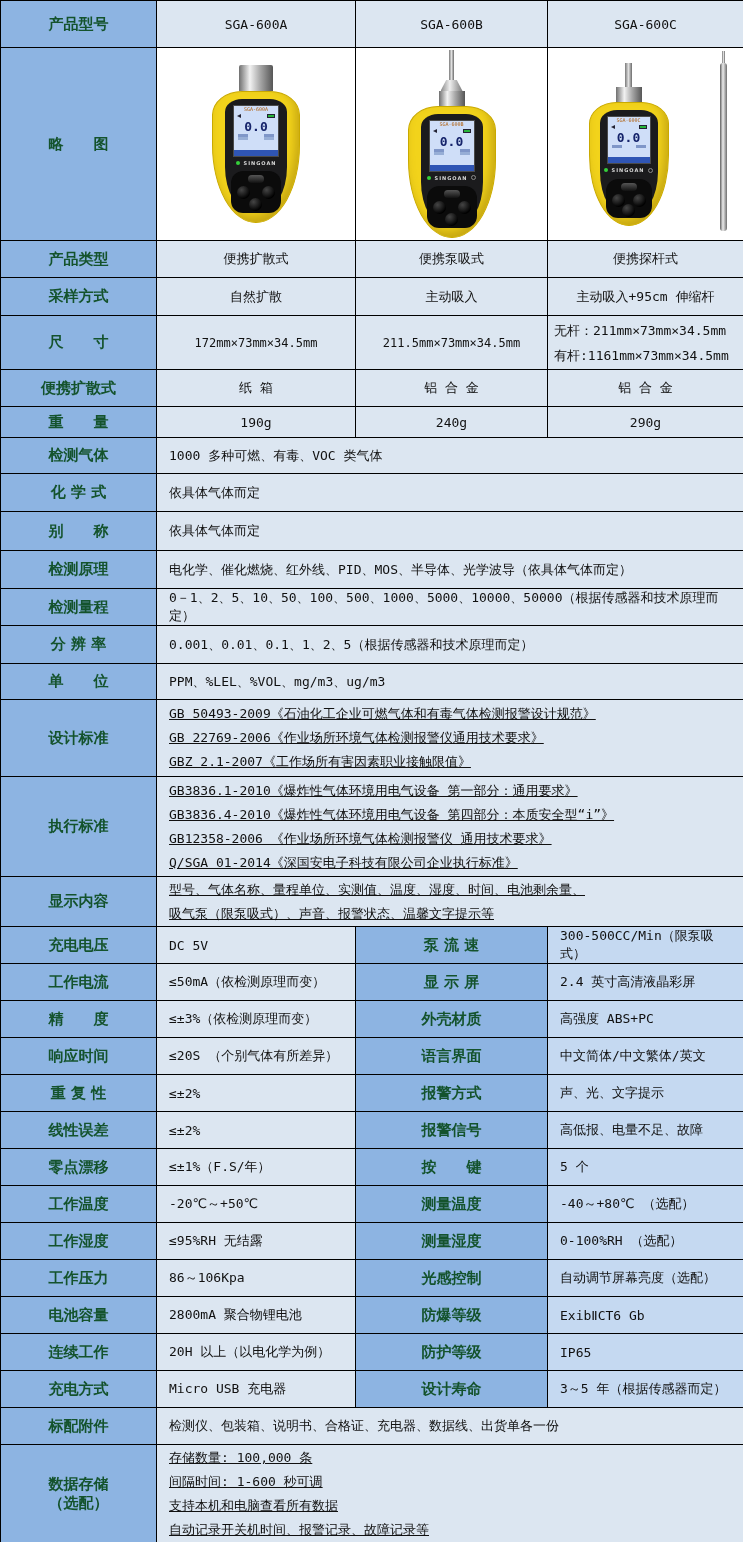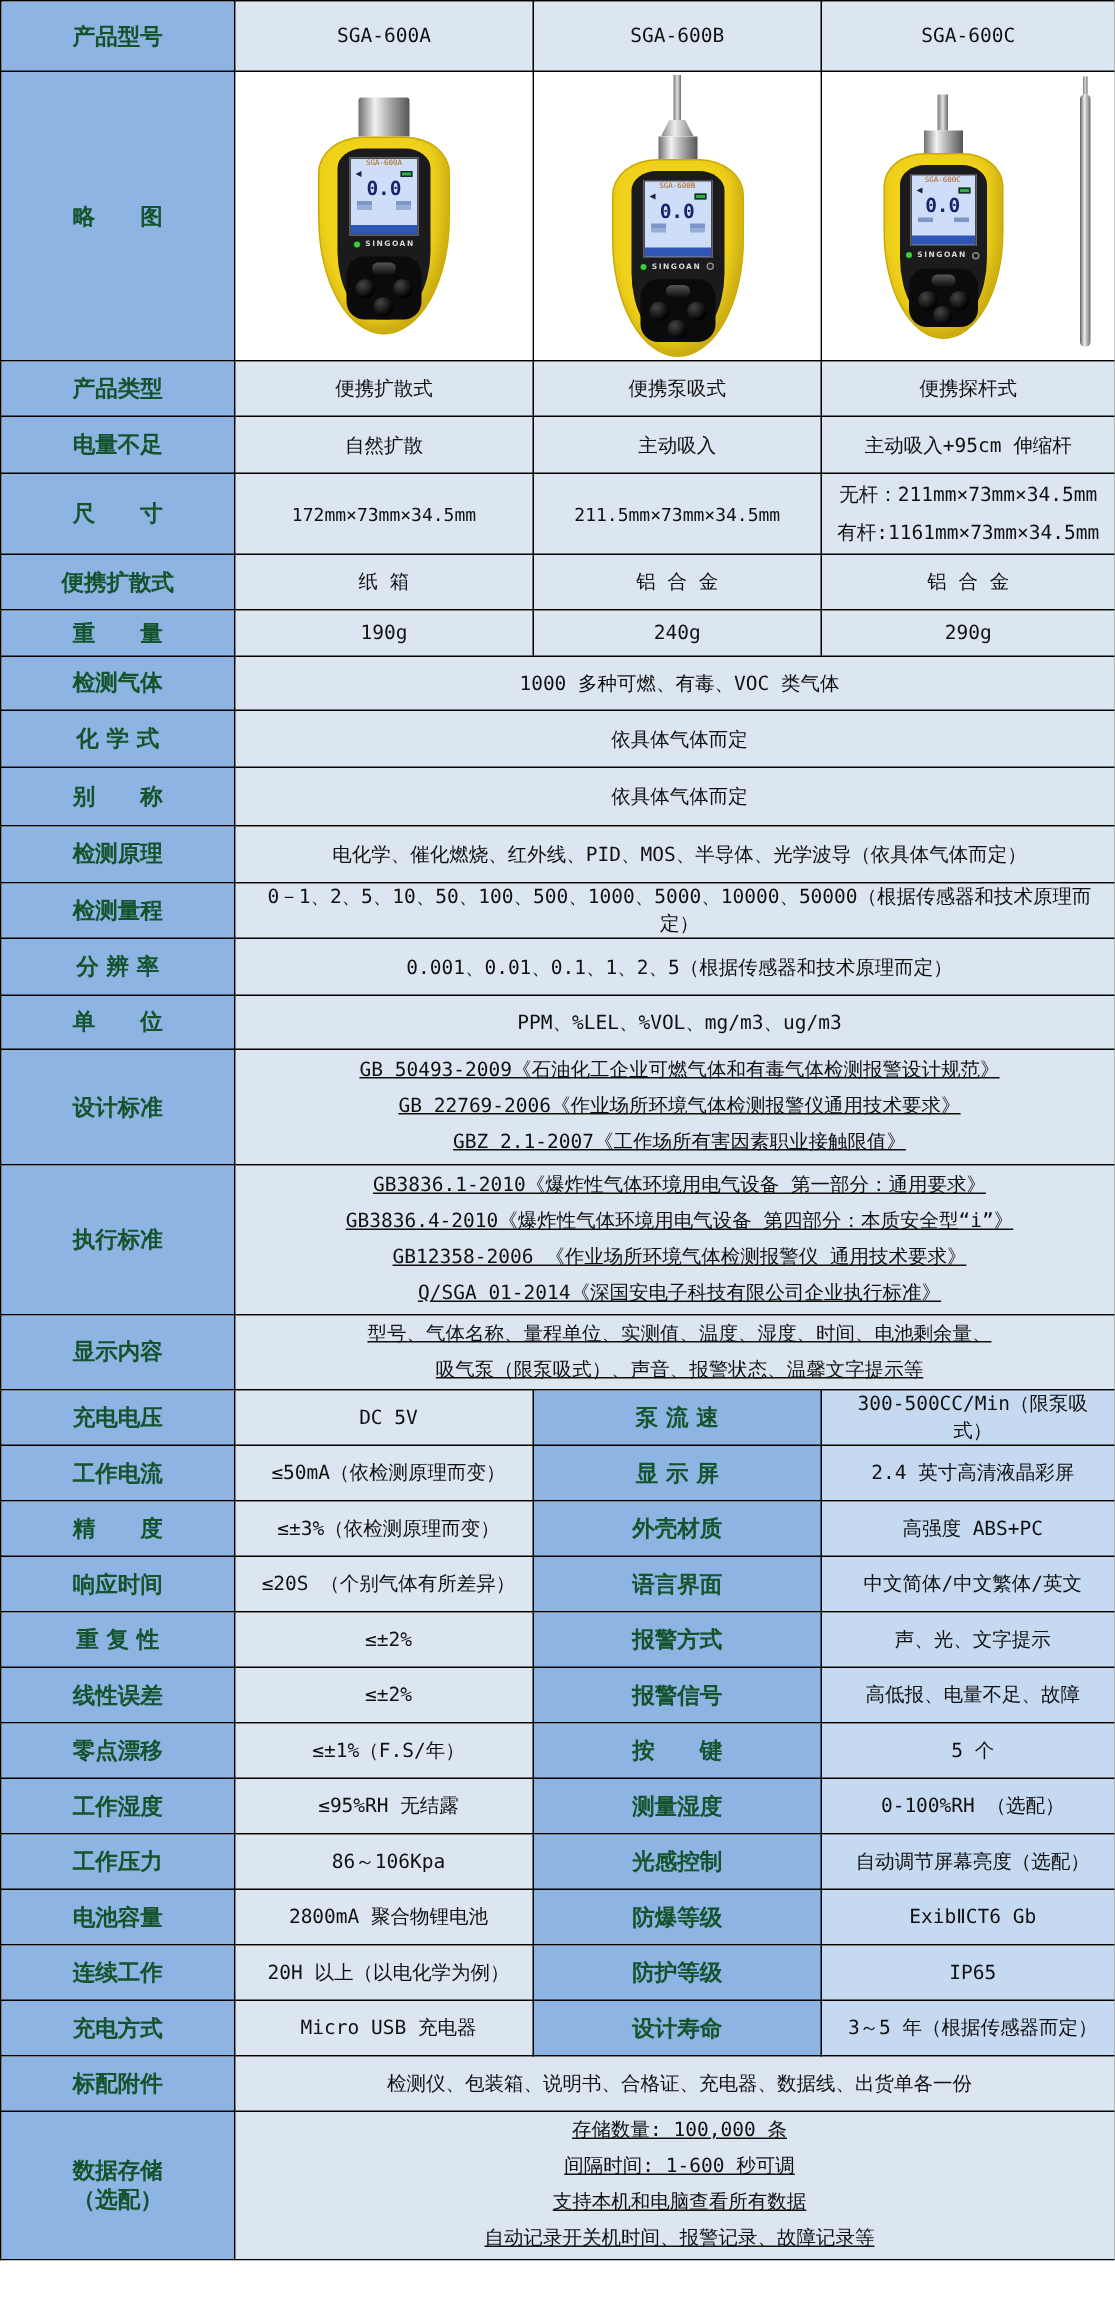--- a/index.html
+++ b/index.html
@@ -207,7 +207,7 @@
     <td class="val center">便携探杆式</td>
   </tr>
   <tr style="height:38px">
-    <th class="lbl">电量不足</th>
+    <th class="lbl">采样方式</th>
     <td class="val center">自然扩散</td>
     <td class="val center">主动吸入</td>
     <td class="val center">主动吸入+95cm 伸缩杆</td>

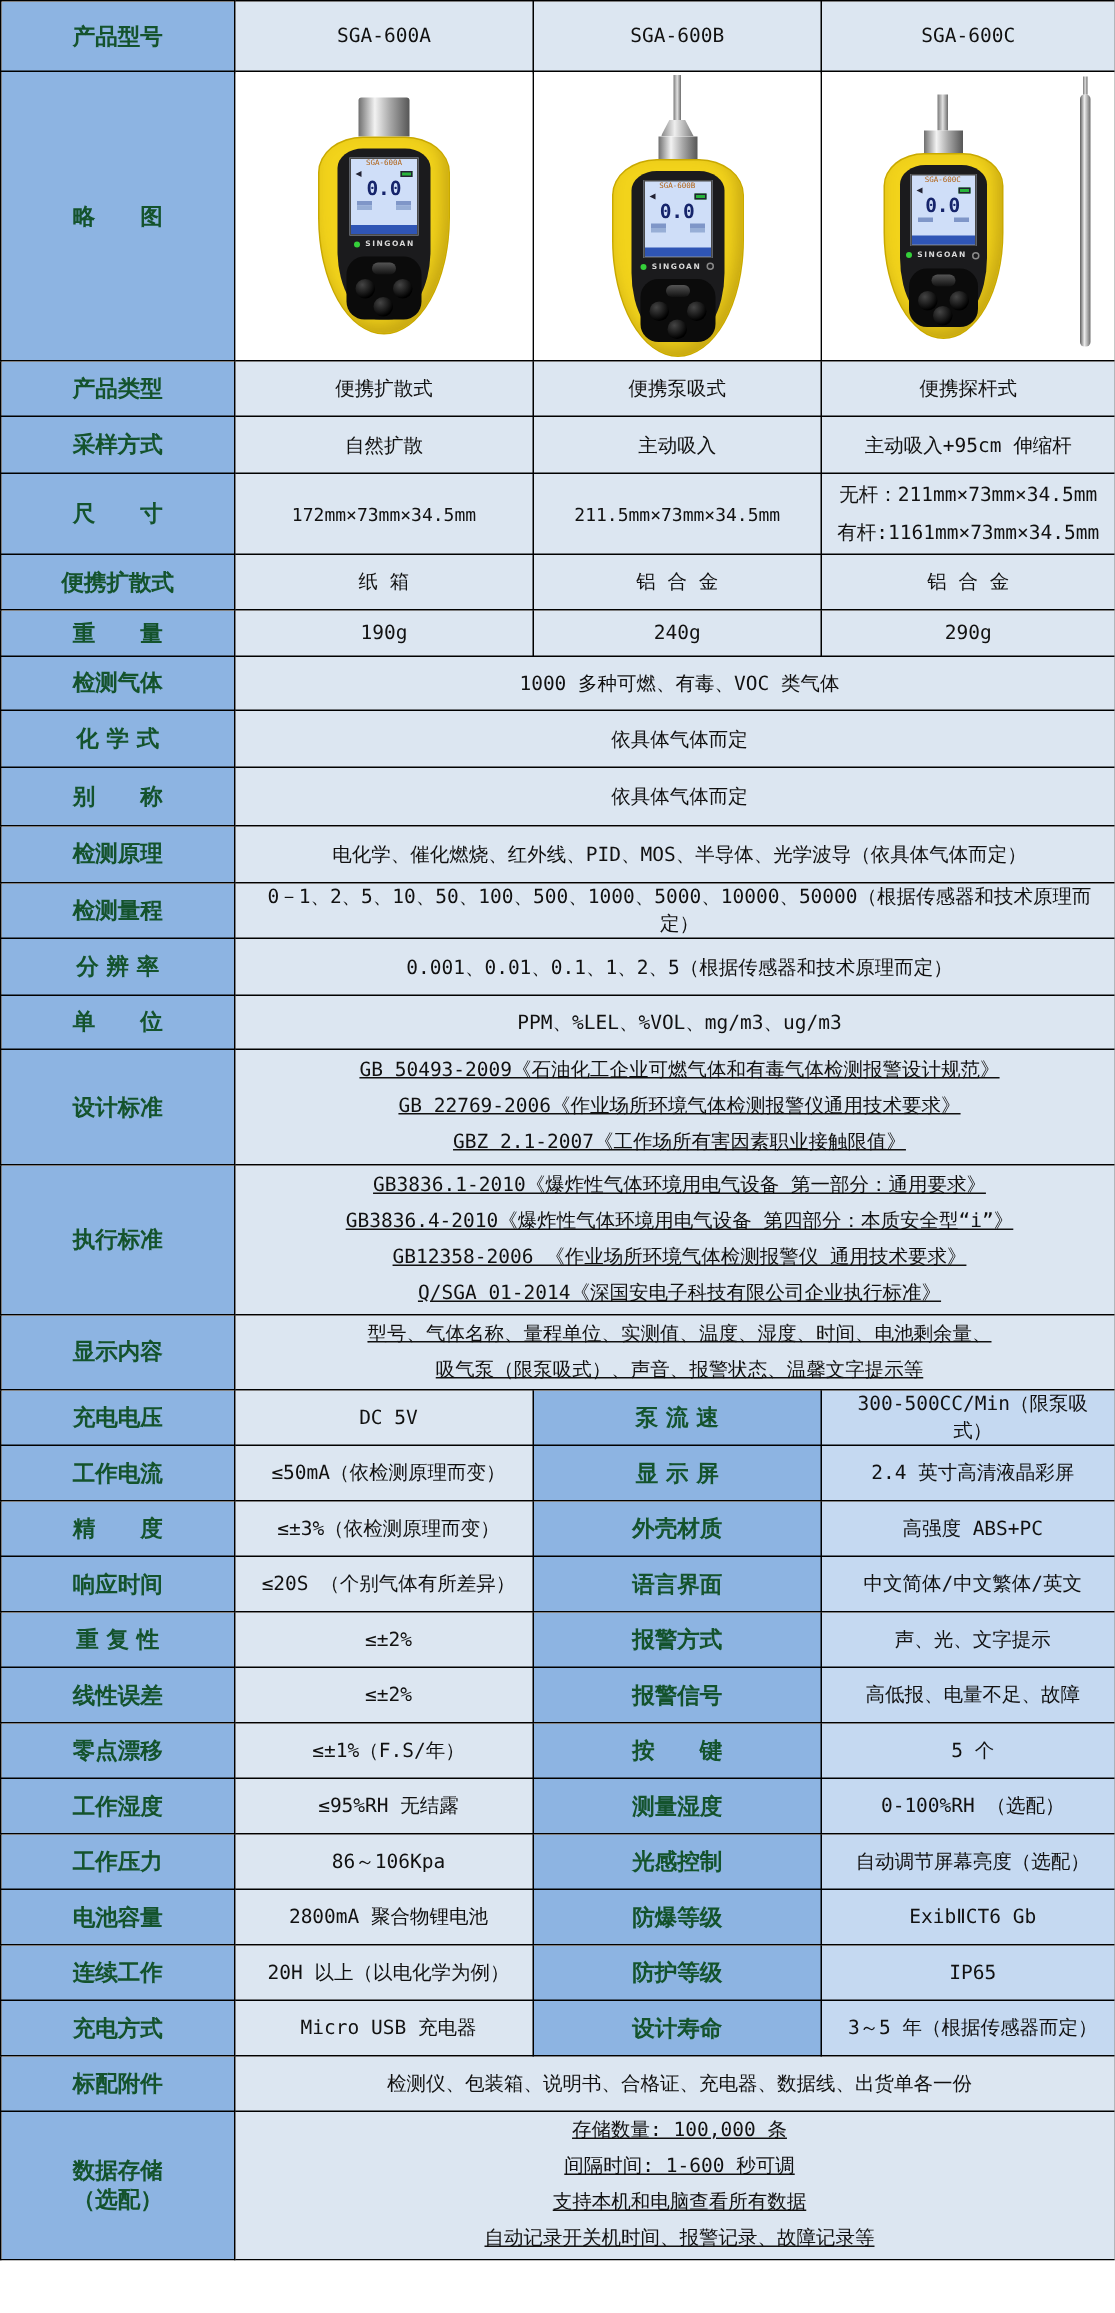--- a/index.html
+++ b/index.html
@@ -17,7 +17,7 @@
   }
   td.val.alt { background:#c5d9f1; }
   td.center { text-align:center; }
-  td.left { text-align:center; padding-left:12px; padding-right:6px; }
+  td.left { text-align:left; padding-left:12px; padding-right:6px; }
   td.img { background:#fff; padding:0; }
   .lines div { line-height:24px;text-decoration:underline; }
   .dim-lines div { line-height:25px; font-size:13px; }

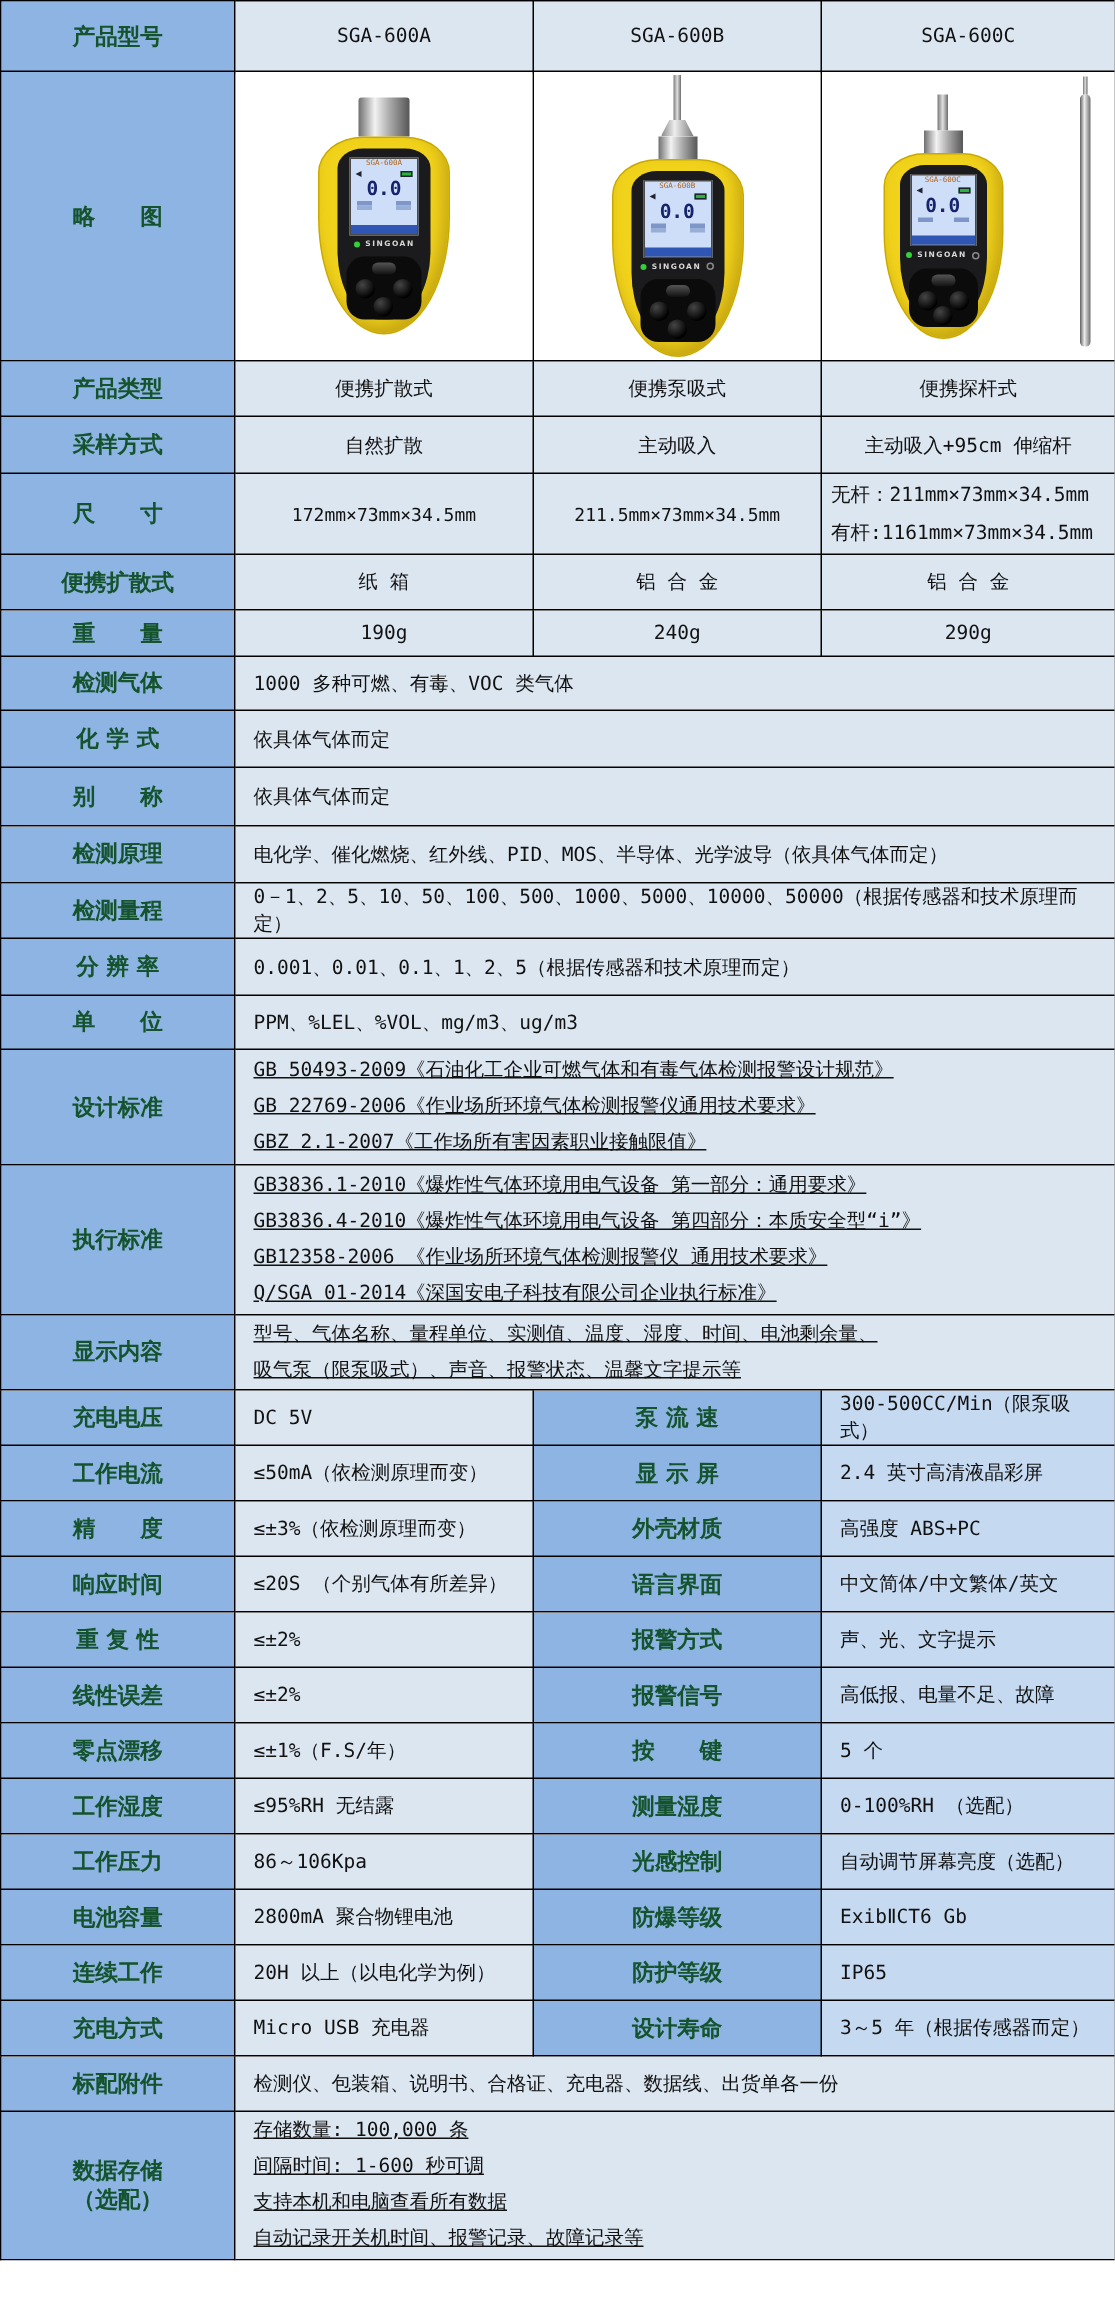--- a/index.html
+++ b/index.html
@@ -331,6 +331,12 @@
     <td class="val alt left">5 个</td>
   </tr>
   <tr style="height:37px">
+    <th class="lbl">工作温度</th>
+    <td class="val left">-20℃～+50℃</td>
+    <th class="lbl">测量温度</th>
+    <td class="val alt left">-40～+80℃ （选配）</td>
+  </tr>
+  <tr style="height:37px">
     <th class="lbl">工作湿度</th>
     <td class="val left">≤95%RH 无结露</td>
     <th class="lbl">测量湿度</th>

